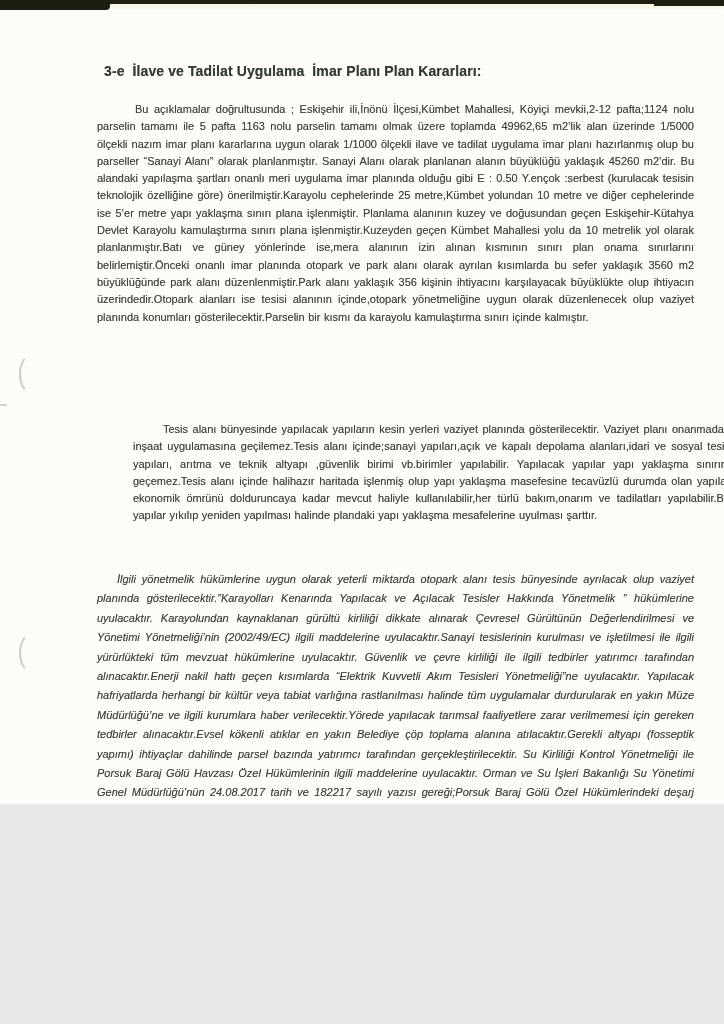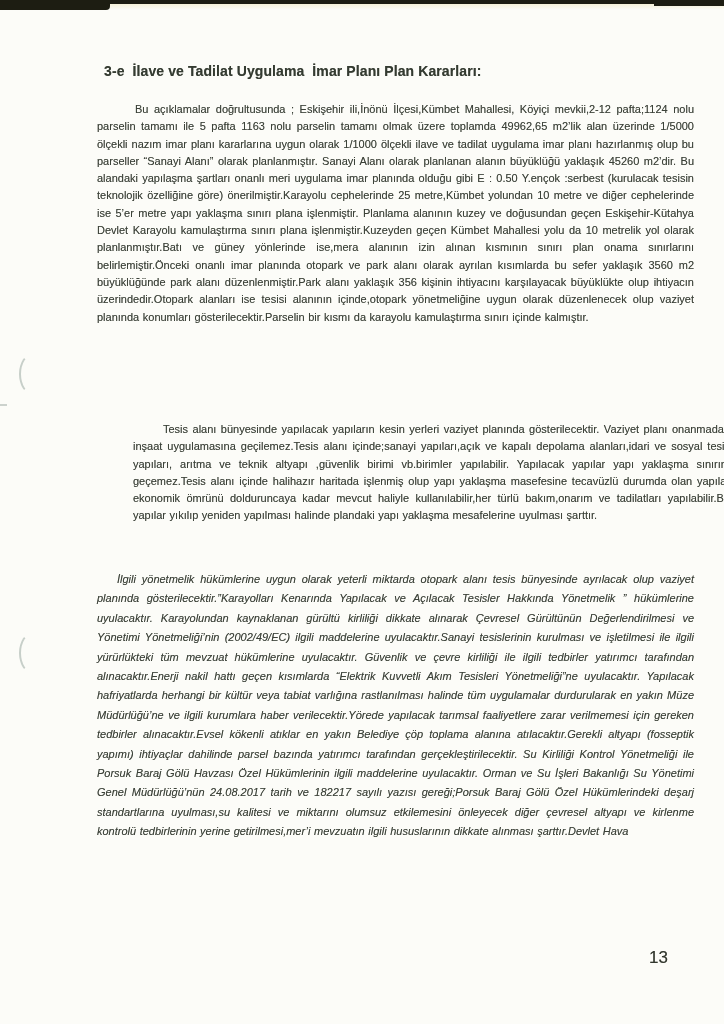--- a/index.html
+++ b/index.html
@@ -10,7 +10,7 @@
   .sheet {
     position: relative;
     width: 724px;
-    height: 1024px;
+    height: 804px;
     background: #fcfcf8;
     overflow: hidden;
     font-family: "Liberation Sans", "DejaVu Sans", sans-serif;

